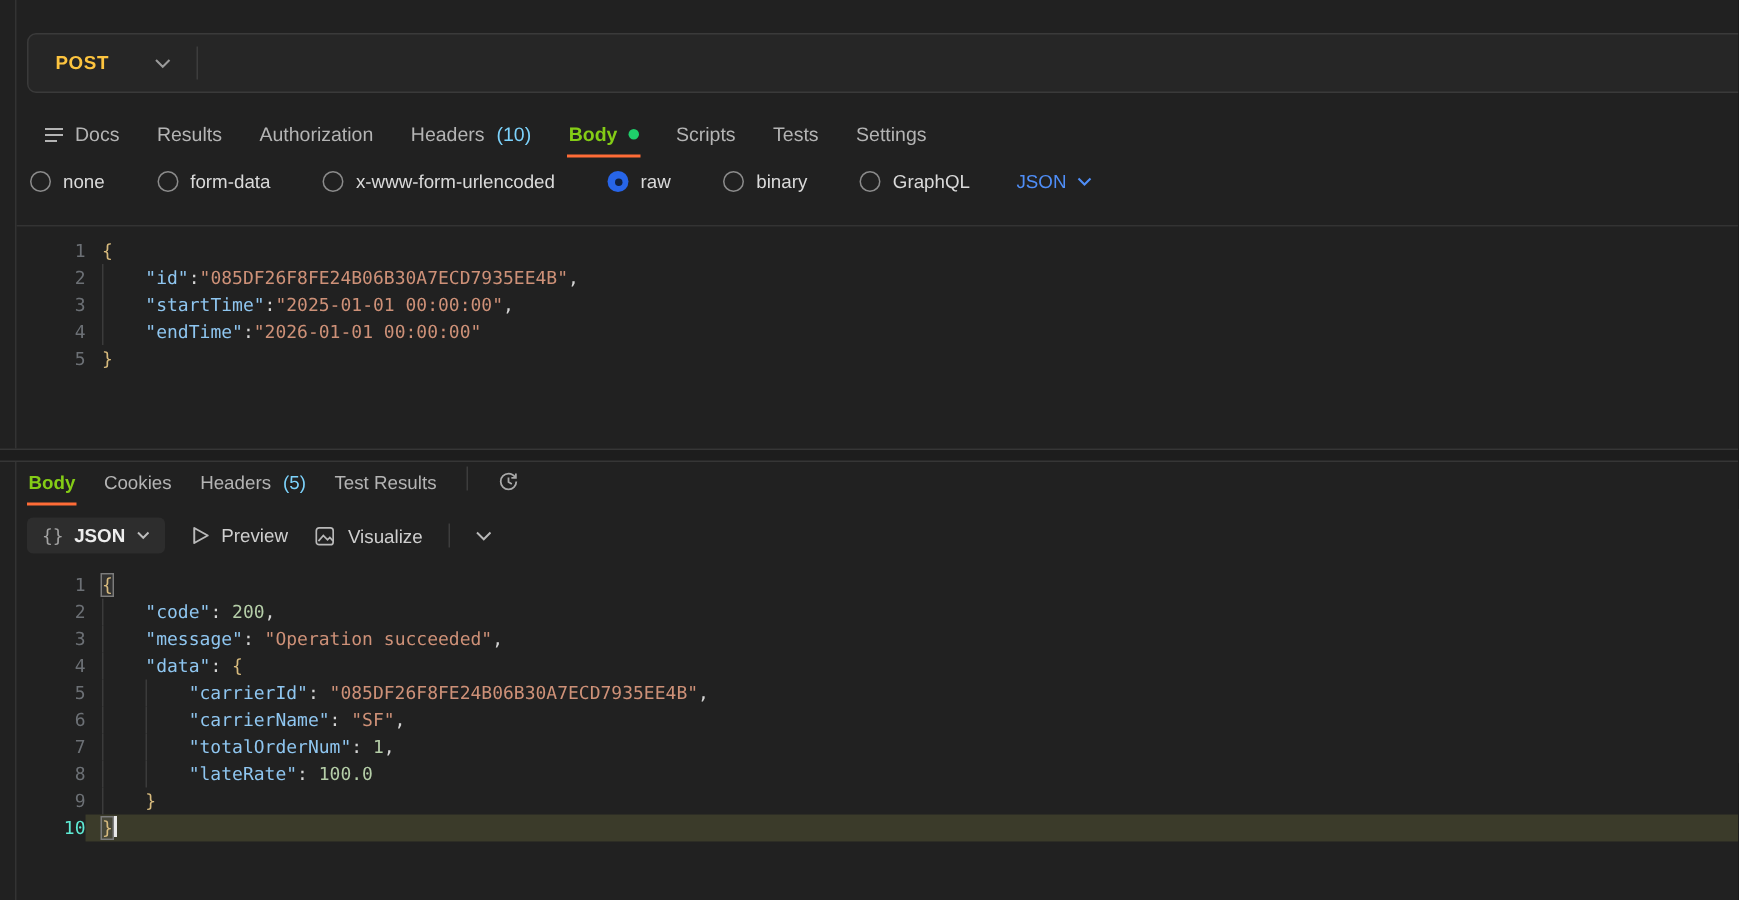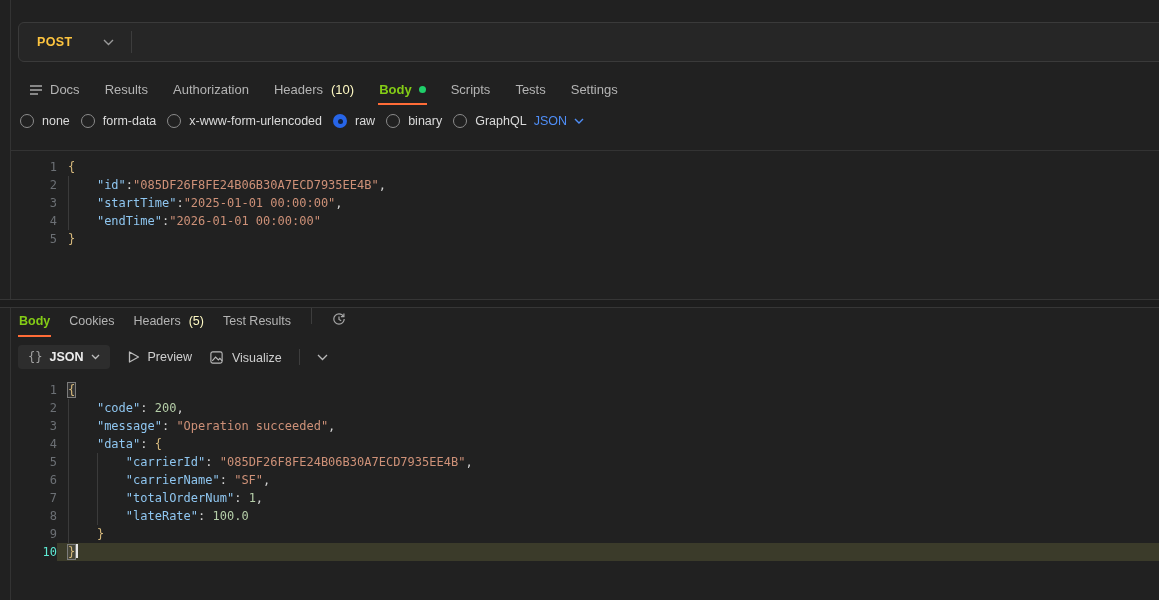--- a/index.html
+++ b/index.html
@@ -16,7 +16,7 @@
   .url-text{font-size:13px;color:#ebebeb;}
 
   
-  .tabs{position:absolute;display:flex;font-size:13px;color:#b4b4b4;}
+  .tabs{position:absolute;display:flex;align-items:flex-end;font-size:13px;color:#b4b4b4;}
   .req-tabs{top:78px;left:28px;gap:23px;height:27px;}
   .res-tabs{top:308px;left:18px;gap:17px;height:29px;font-size:12.5px;}
   .tab{display:flex;align-items:center;gap:7px;padding:4px 1px 8px;cursor:pointer;white-space:nowrap;}

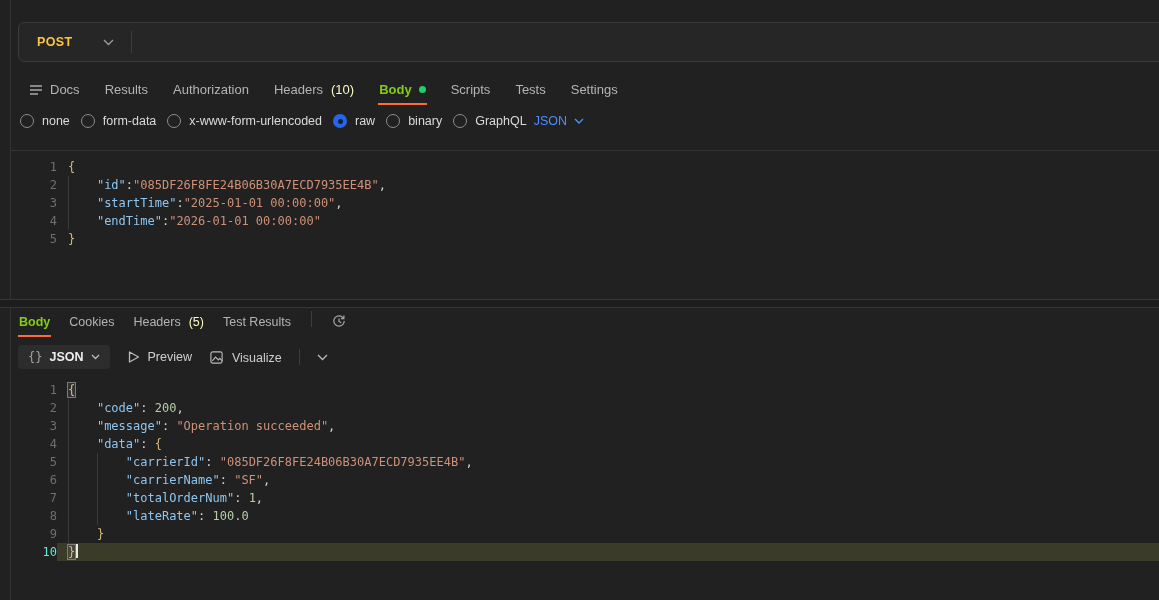--- a/index.html
+++ b/index.html
@@ -21,7 +21,7 @@
   .res-tabs{top:308px;left:18px;gap:17px;height:29px;font-size:12.5px;}
   .tab{display:flex;align-items:center;gap:7px;padding:4px 1px 8px;cursor:pointer;white-space:nowrap;}
   .tab.active{color:#84cc16;font-weight:700;border-bottom:2px solid #ff6c37;padding-bottom:6px;}
-  .count{color:#fef9c3;margin-left:1px;}
+  .count{color:#7dd3fc;margin-left:1px;}
   .dot{width:7px;height:7px;border-radius:50%;background:#1fcf6a;}
   .tab-vdiv{width:1px;height:16px;background:#3d3d3d;margin:0 2px 10px;}
   .icon-btn{display:flex;align-items:center;padding-bottom:8px;}

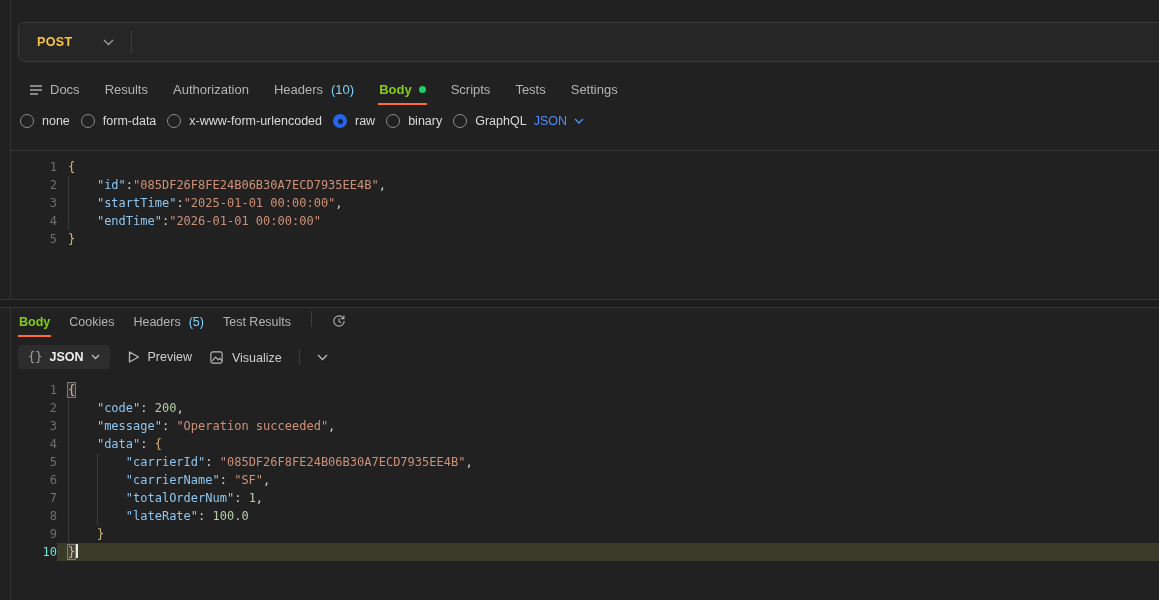--- a/index.html
+++ b/index.html
@@ -27,7 +27,7 @@
   .icon-btn{display:flex;align-items:center;padding-bottom:8px;}
 
   
-  .radio-row{position:absolute;top:114px;left:20px;display:flex;align-items:center;gap:11px;
+  .radio-row{position:absolute;top:114px;left:20px;display:flex;align-items:center;gap:35px;
              font-size:12.5px;color:#dadada;text-align:right;}
   .radio-opt{display:flex;align-items:center;gap:8px;cursor:pointer;}
   .radio{width:14px;height:14px;border-radius:50%;border:1px solid #8b8b8b;box-sizing:border-box;flex:none;}

